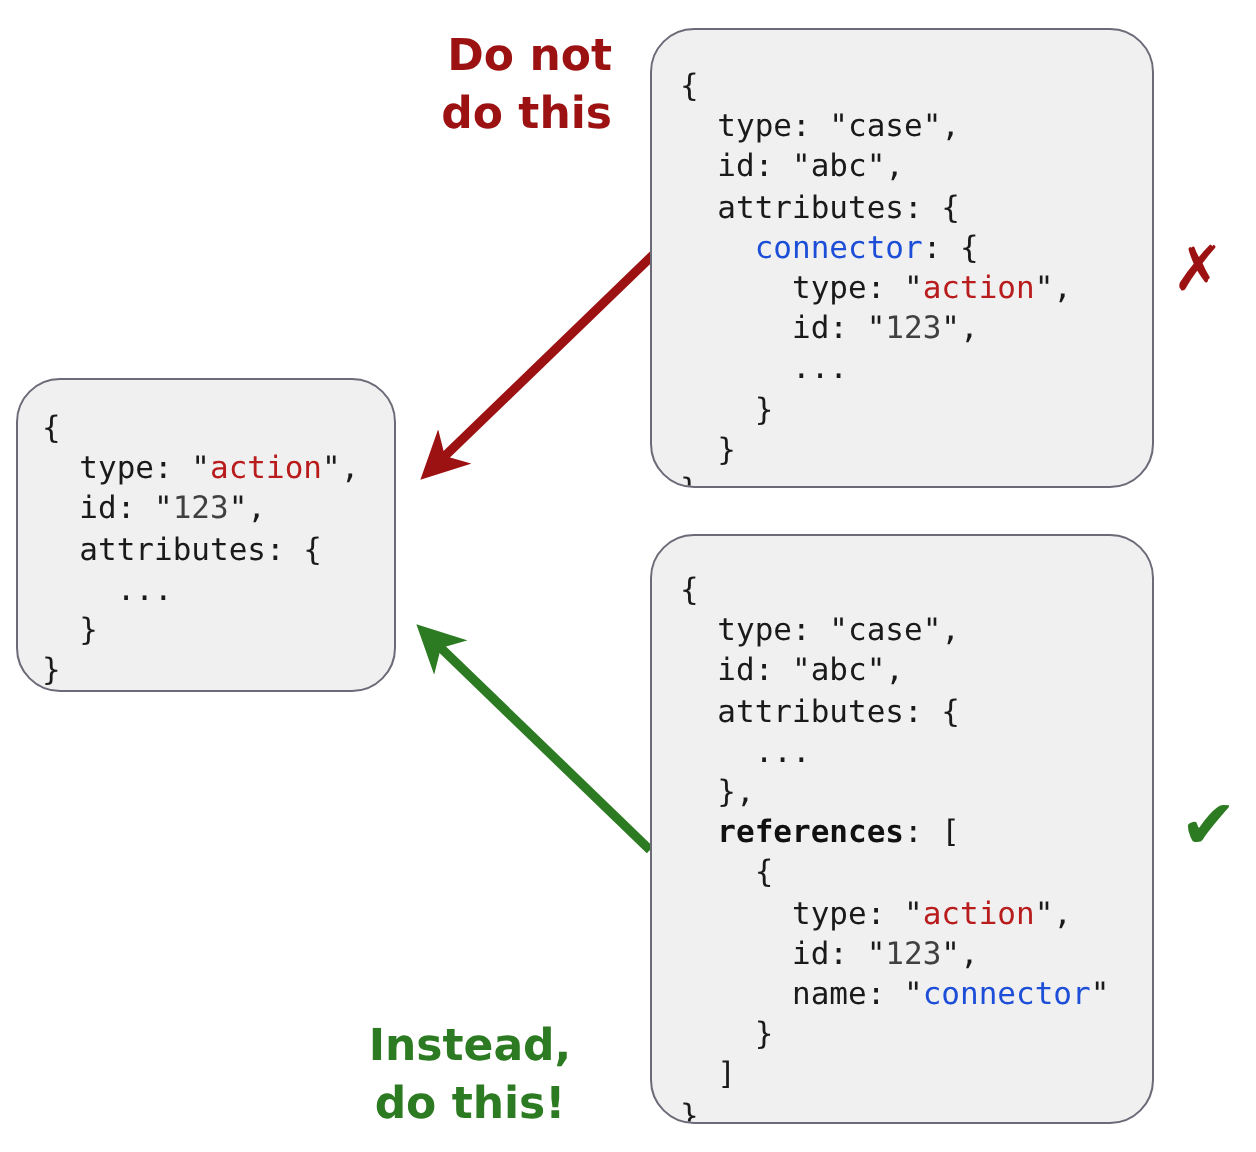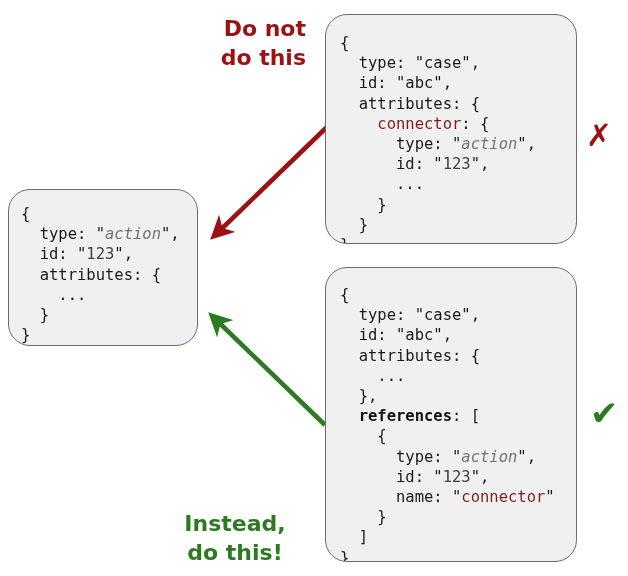--- a/index.html
+++ b/index.html
@@ -28,7 +28,7 @@
     position:absolute;
   }
   .code .ln{display:block;white-space:pre;}
-  .k-pink{color:#7f1d1d;}
+  .k-pink{color:#1d4ed8;}
   .k-blue{color:#737373;font-style:italic;}
   .k-orange{color:#404040;}
   .k-bold{font-weight:bold;color:#111;margin-top:16px;}

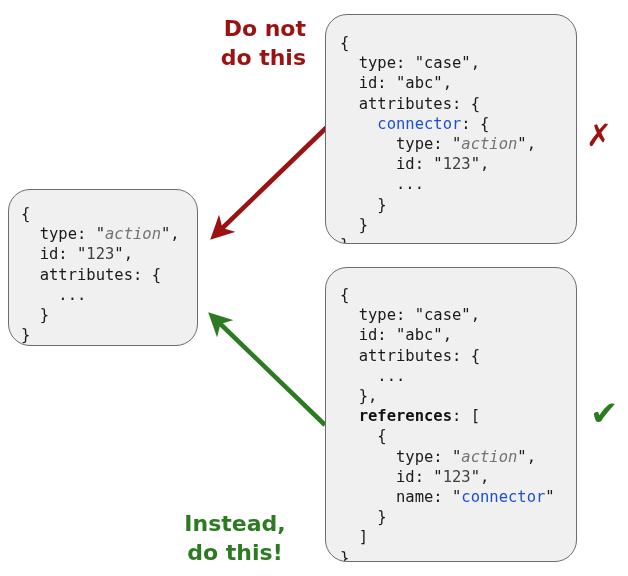--- a/index.html
+++ b/index.html
@@ -29,7 +29,7 @@
   }
   .code .ln{display:block;white-space:pre;}
   .k-pink{color:#1d4ed8;}
-  .k-blue{color:#737373;font-style:italic;}
+  .k-blue{color:#b91c1c;}
   .k-orange{color:#404040;}
   .k-bold{font-weight:bold;color:#111;margin-top:16px;}
 

